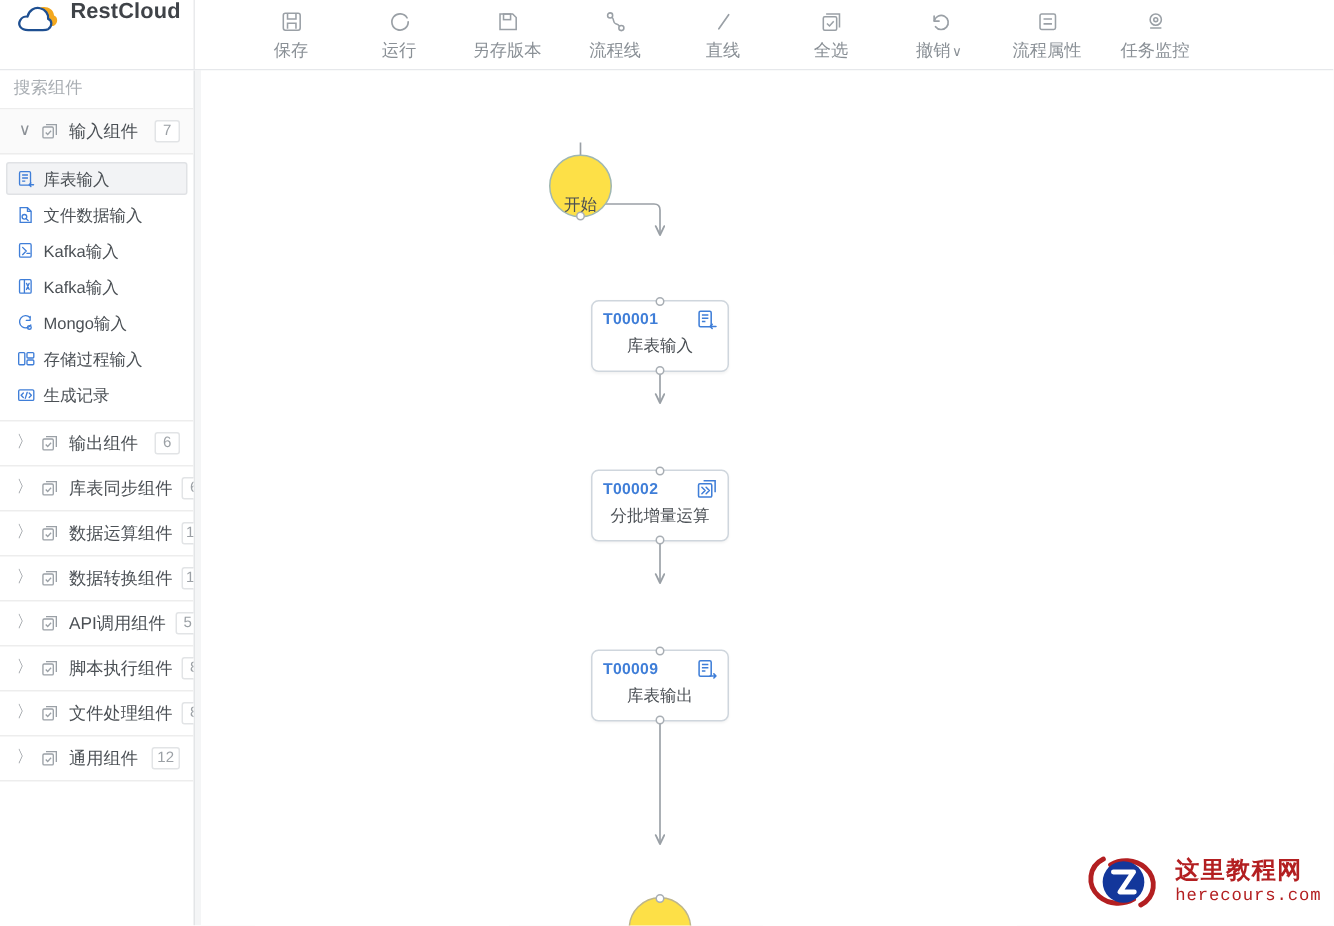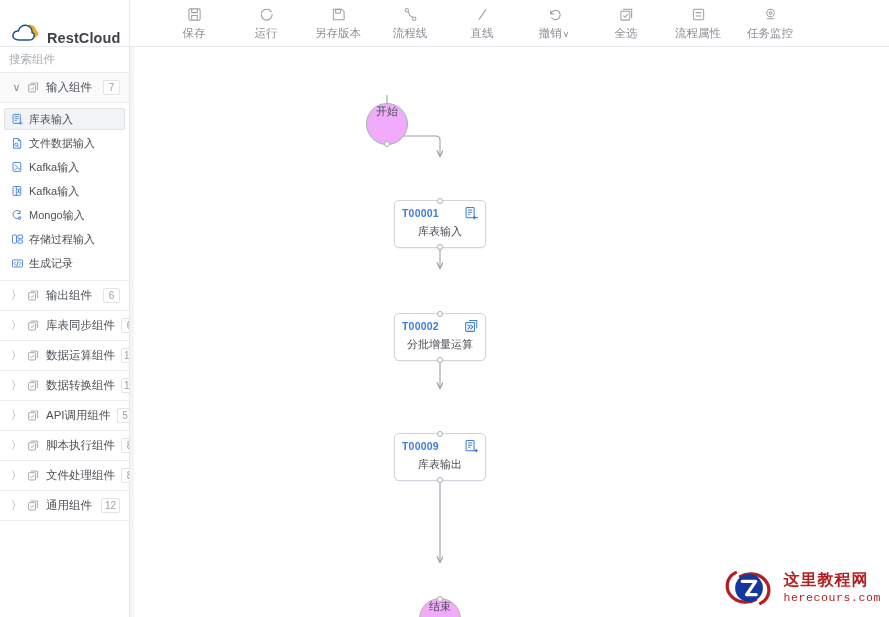--- a/index.html
+++ b/index.html
@@ -20,7 +20,7 @@
   }
   .brand {
     width: 130px; min-width: 130px;
-    display: flex; align-items: flex-end; gap: 7px;
+    display: flex; align-items: flex-start; gap: 7px;
     padding-left: 10px;
     border-right: 1px solid #e9eaec;
   }

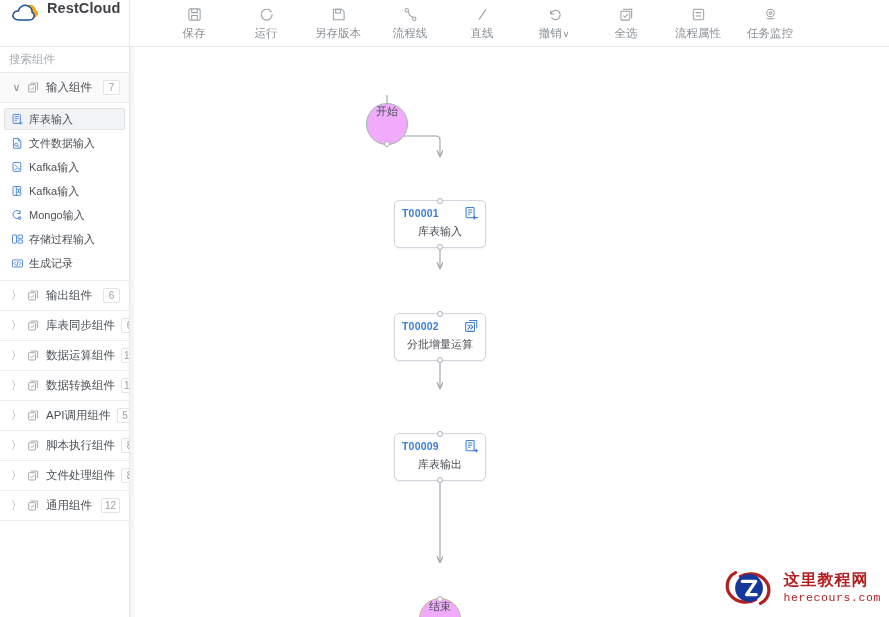--- a/index.html
+++ b/index.html
@@ -235,16 +235,6 @@
 
       <div class="tool">
         <span class="tool-ico">
-          <svg width="15" height="15" viewBox="0 0 16 16" fill="none" stroke="currentColor" stroke-width="1.2">
-            <path d="M4 4v3.5h3.5" stroke-linecap="round" stroke-linejoin="round"></path>
-            <path d="M4.2 7.2A5 5 0 1 1 5 11.5" stroke-linecap="round"></path>
-          </svg>
-        </span>
-        <span class="tool-label"><span>撤销</span><span class="caret">∨</span></span>
-      </div>
-
-      <div class="tool">
-        <span class="tool-ico">
           <svg width="15" height="15" viewBox="0 0 16 16" fill="none" stroke="currentColor" stroke-width="1.1">
             <path d="M4 2.5h9.5V12"></path>
             <rect x="2" y="4.5" width="9.5" height="9.5" rx="1"></rect>
@@ -252,6 +242,16 @@
           </svg>
         </span>
         <span class="tool-label">全选</span>
+      </div>
+
+      <div class="tool">
+        <span class="tool-ico">
+          <svg width="15" height="15" viewBox="0 0 16 16" fill="none" stroke="currentColor" stroke-width="1.2">
+            <path d="M4 4v3.5h3.5" stroke-linecap="round" stroke-linejoin="round"></path>
+            <path d="M4.2 7.2A5 5 0 1 1 5 11.5" stroke-linecap="round"></path>
+          </svg>
+        </span>
+        <span class="tool-label"><span>撤销</span><span class="caret">∨</span></span>
       </div>
 
       <div class="tool">

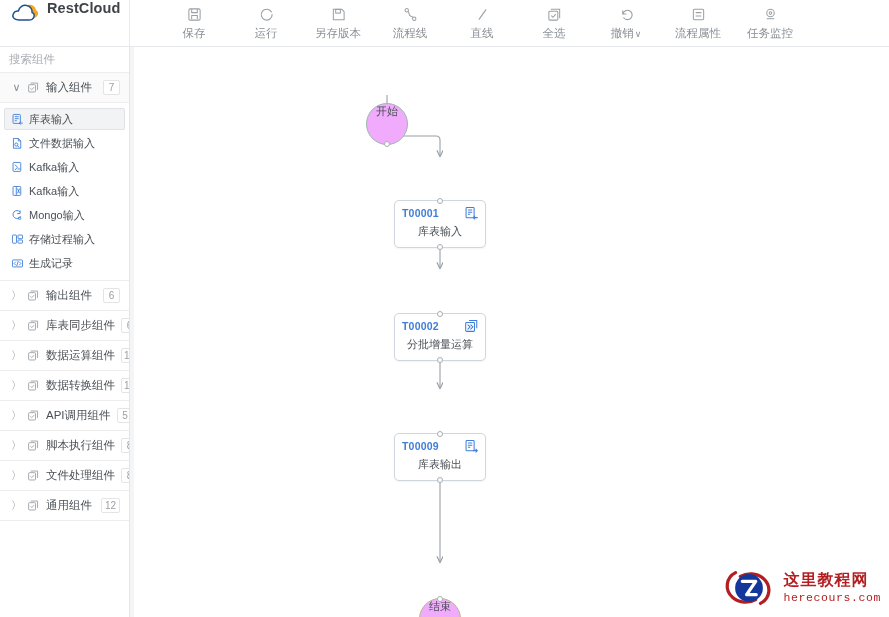--- a/index.html
+++ b/index.html
@@ -136,8 +136,8 @@
 
   .term {
     position: absolute; width: 42px; height: 42px; border-radius: 50%;
-    background: #f0abfc; border: 1px solid #9fb7b2;
-    display: flex; align-items: flex-start; justify-content: center;
+    background: #fde047; border: 1px solid #9fb7b2;
+    display: flex; align-items: flex-end; justify-content: center;
     font-size: 11px; color: #4a4f54; cursor: pointer;
   }
   .term.end { border-color: #bdb58c; }

